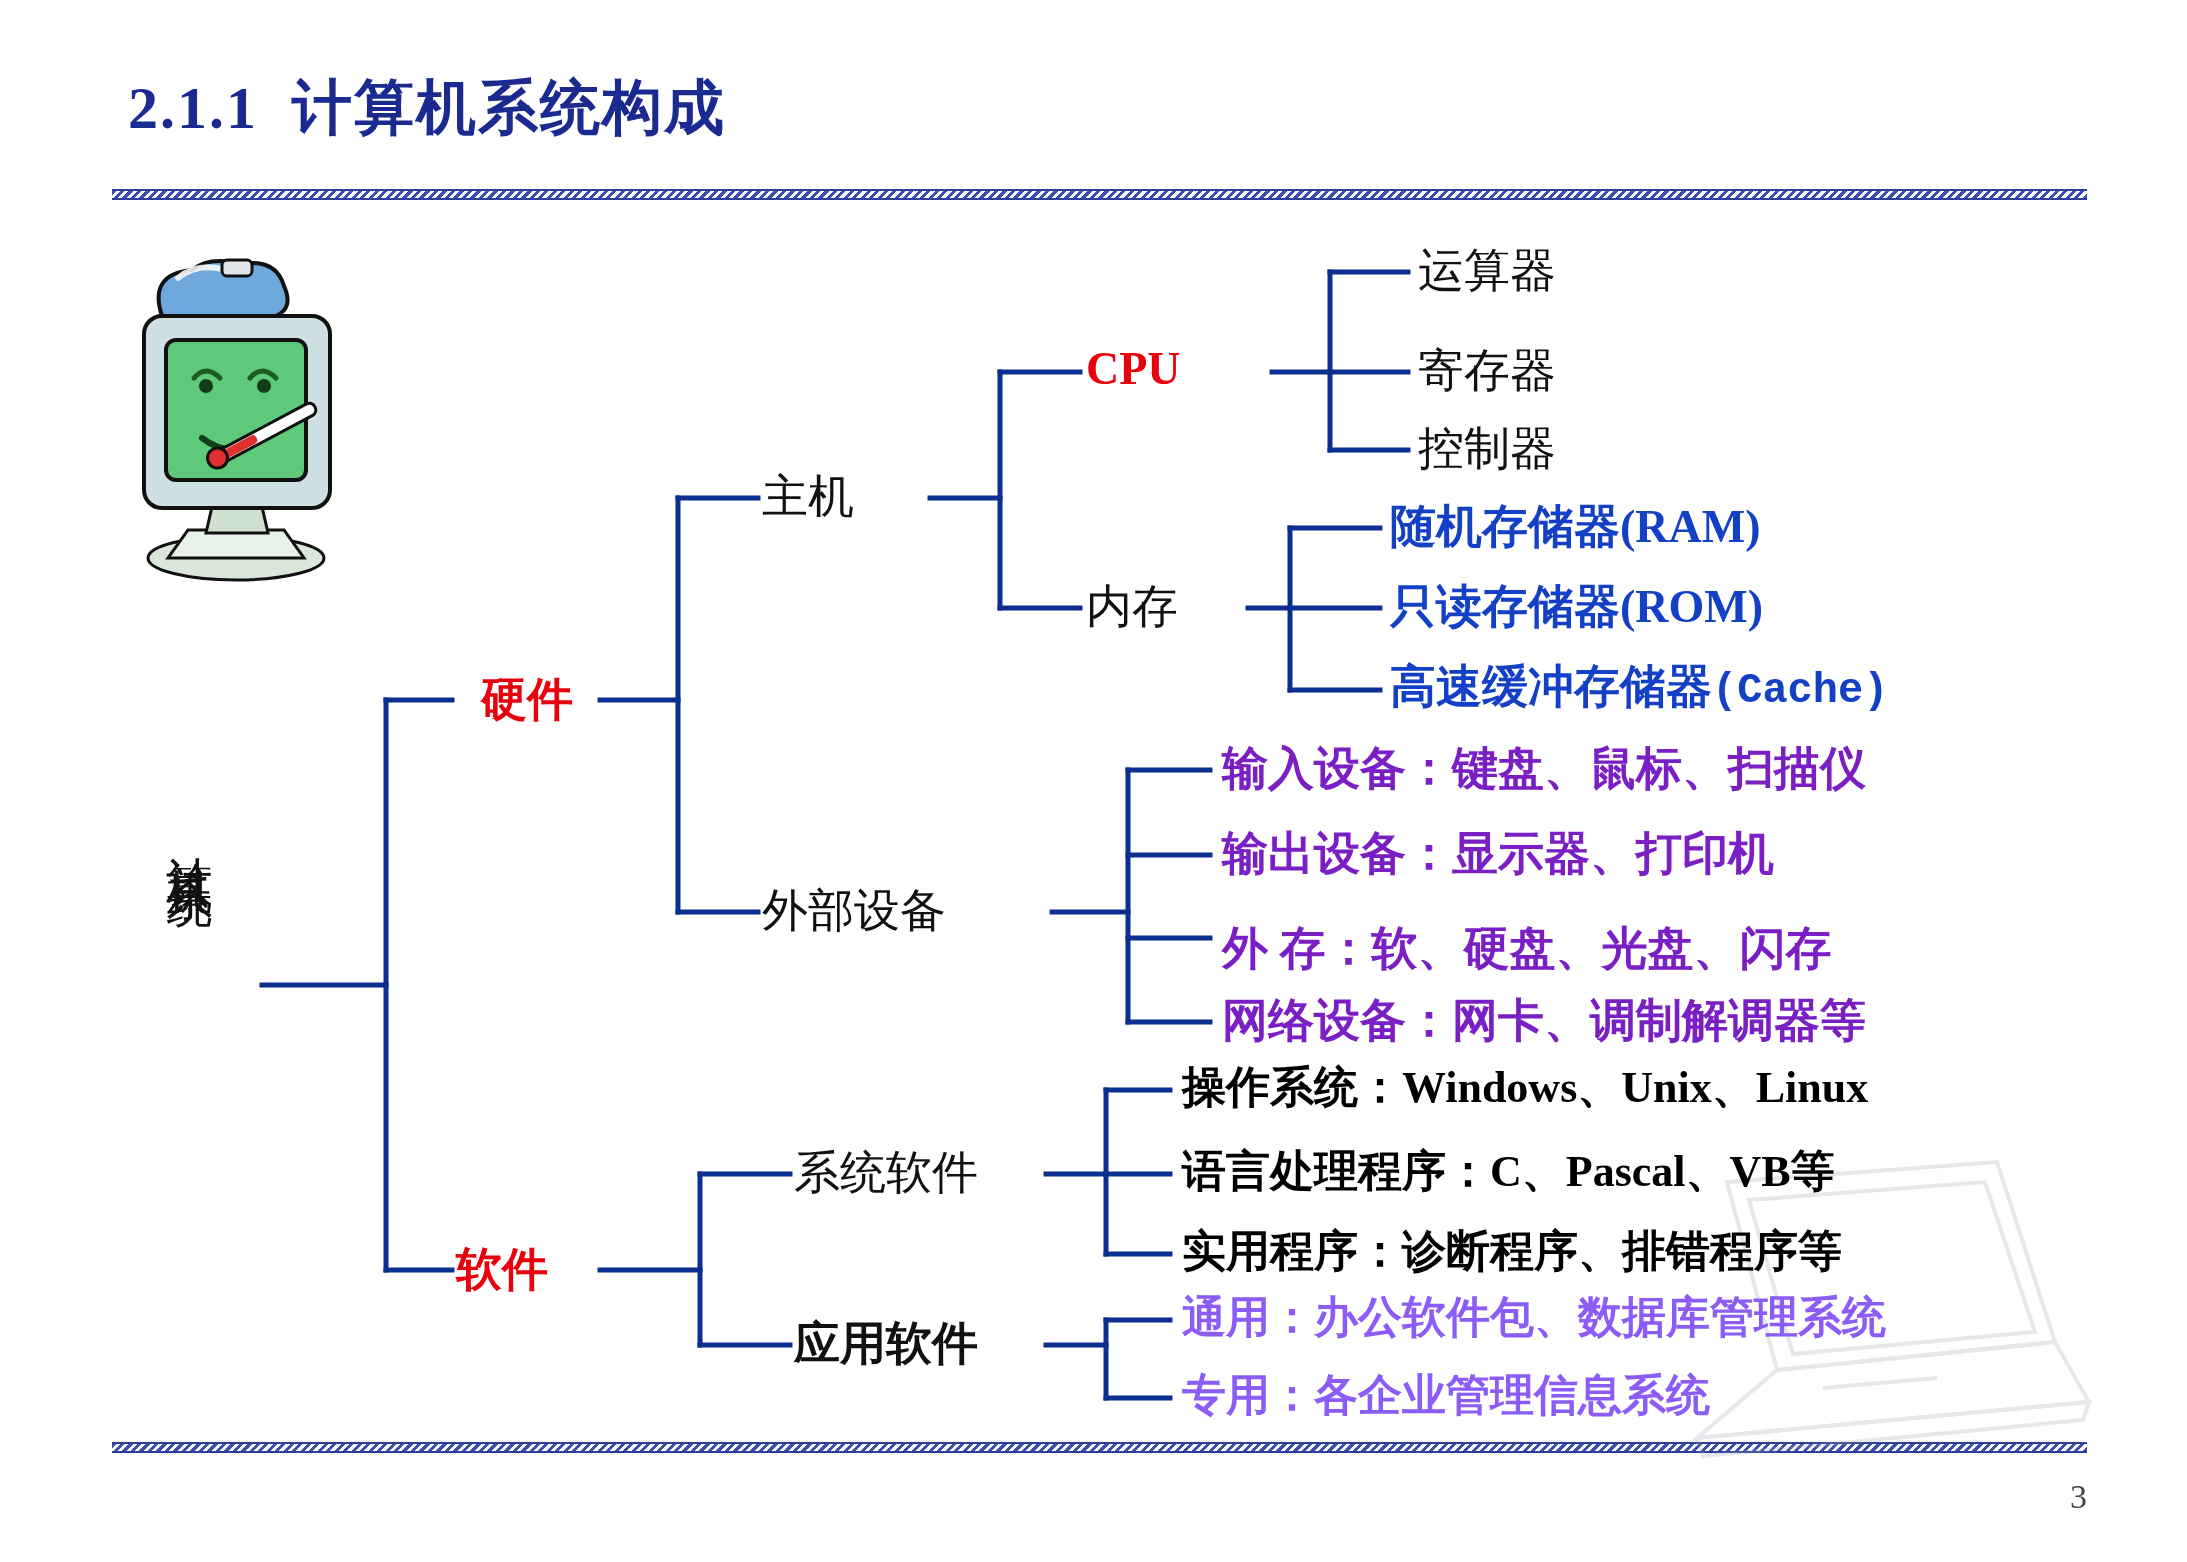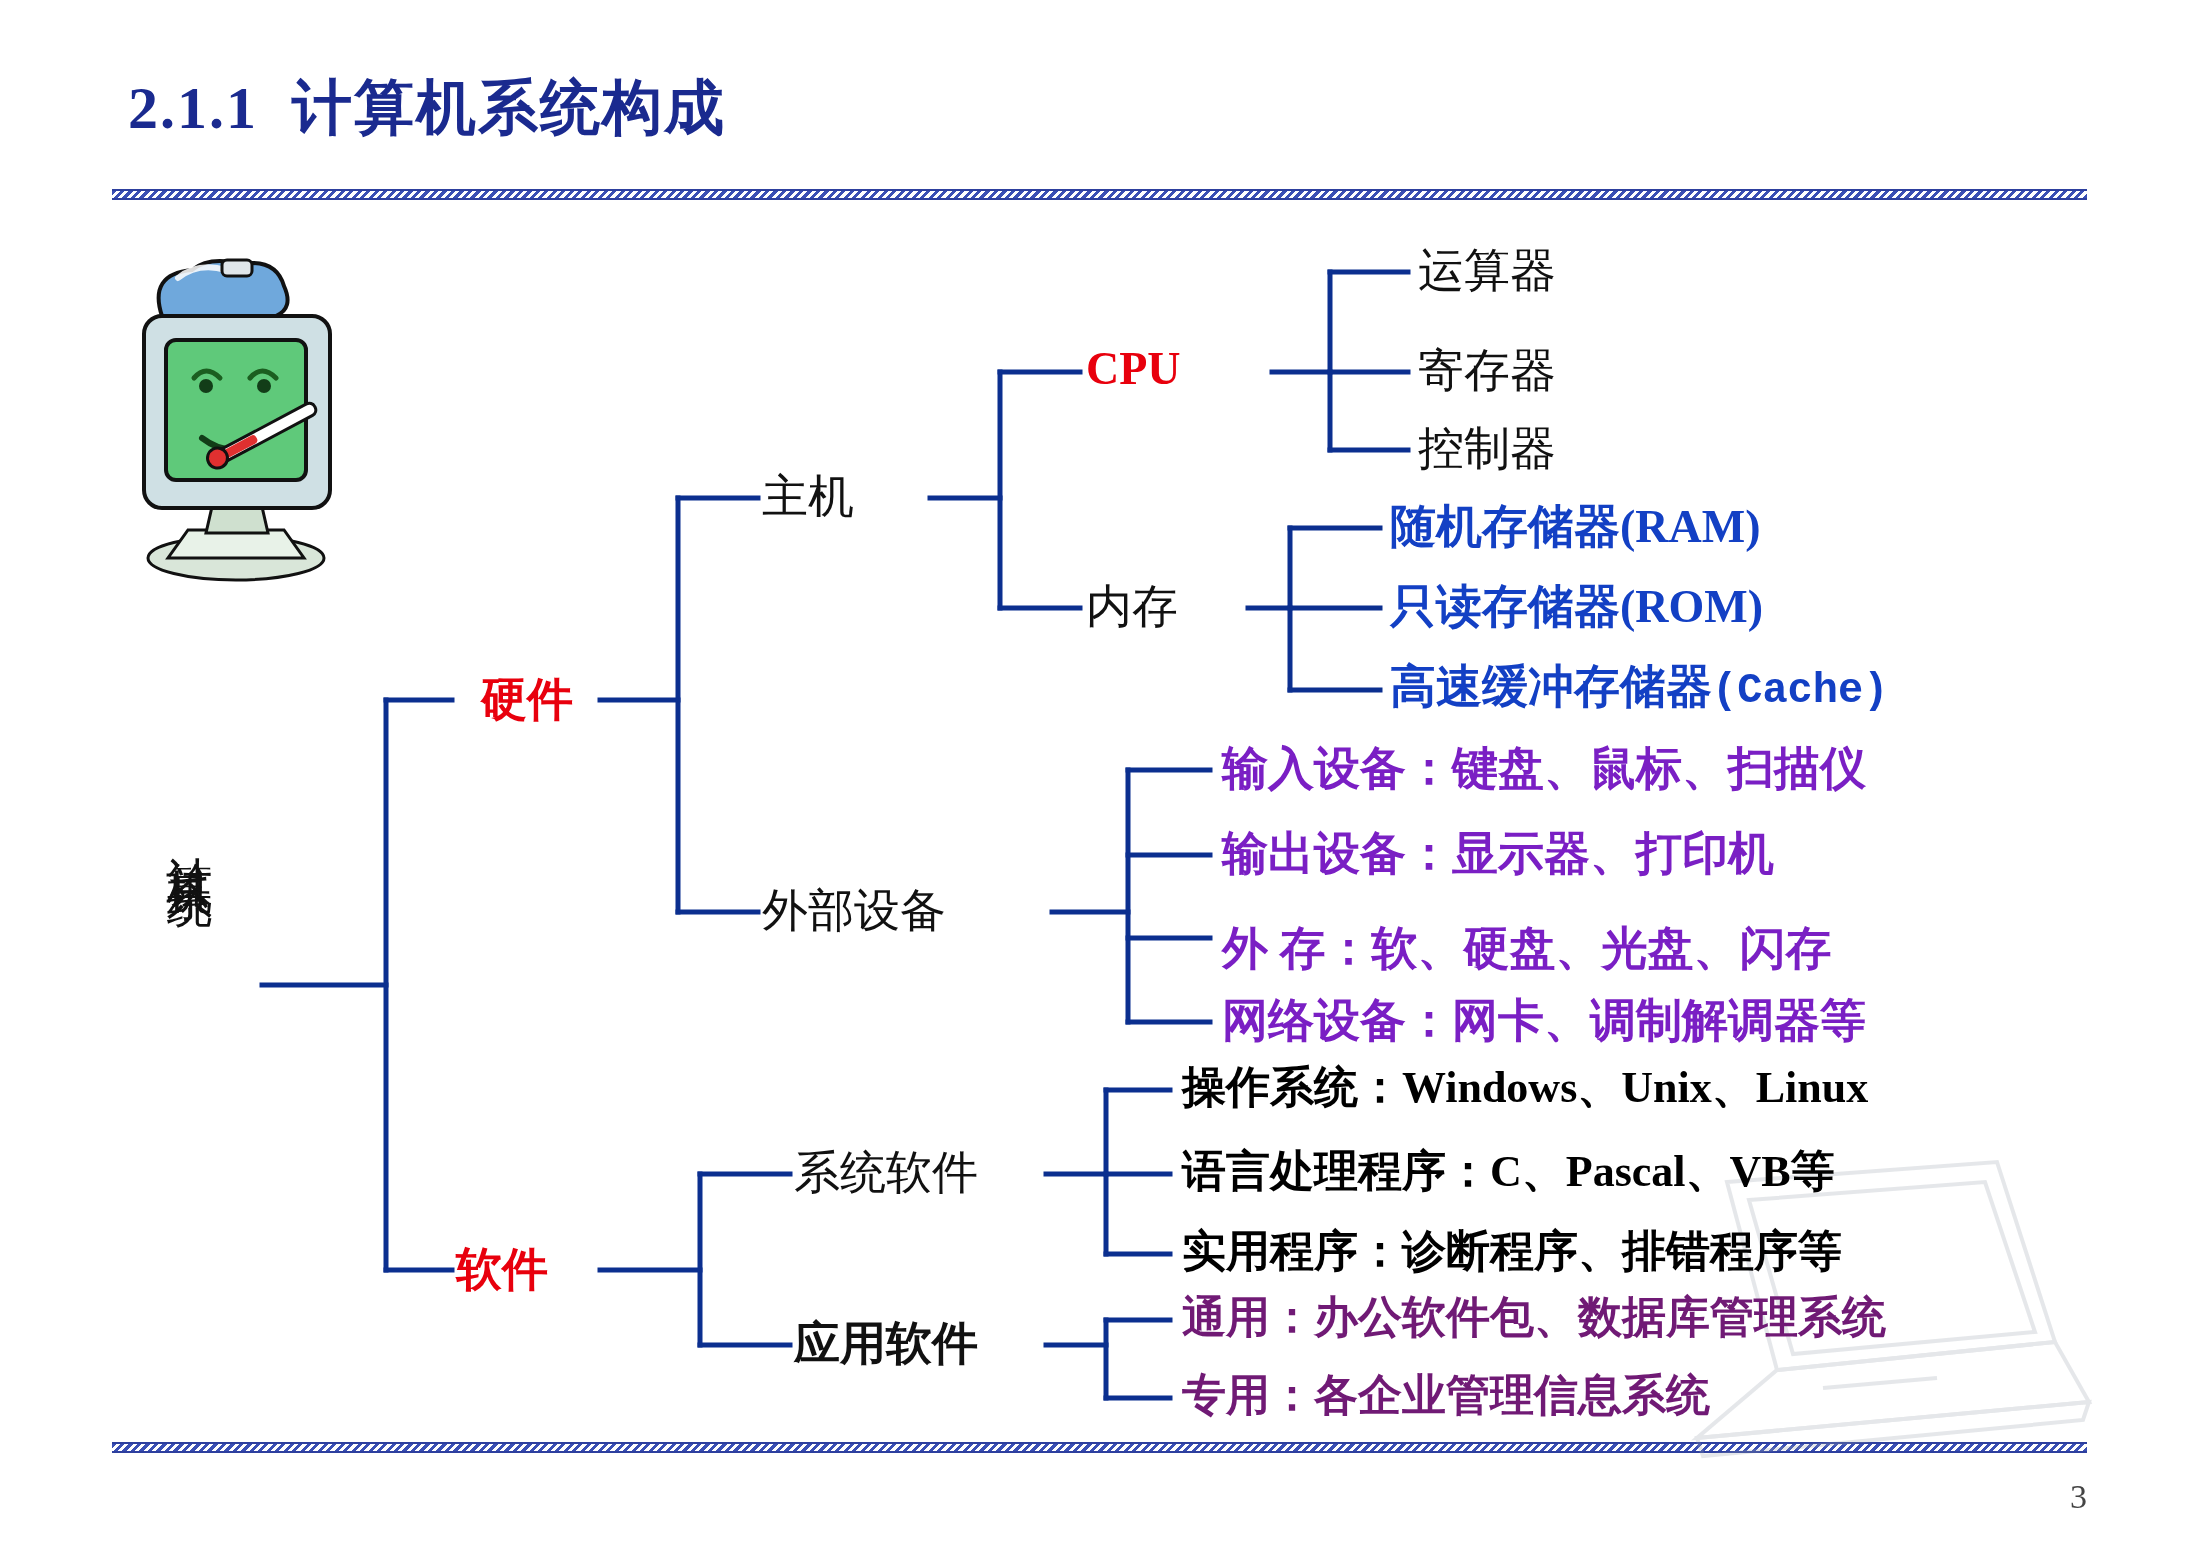--- a/index.html
+++ b/index.html
@@ -100,7 +100,7 @@
   .blue   { color: #1340c4; font-weight: bold; }
   .purple { color: #7a1fc4; font-weight: bold; }
   .green  { color: #000000; font-weight: bold; }
-  .brown  { color: #701a75; font-weight: bold; }
+  .brown  { color: #8b5cf6; font-weight: bold; }
 
   .f46 { font-size: 46px; }
   .f44 { font-size: 44px; }

